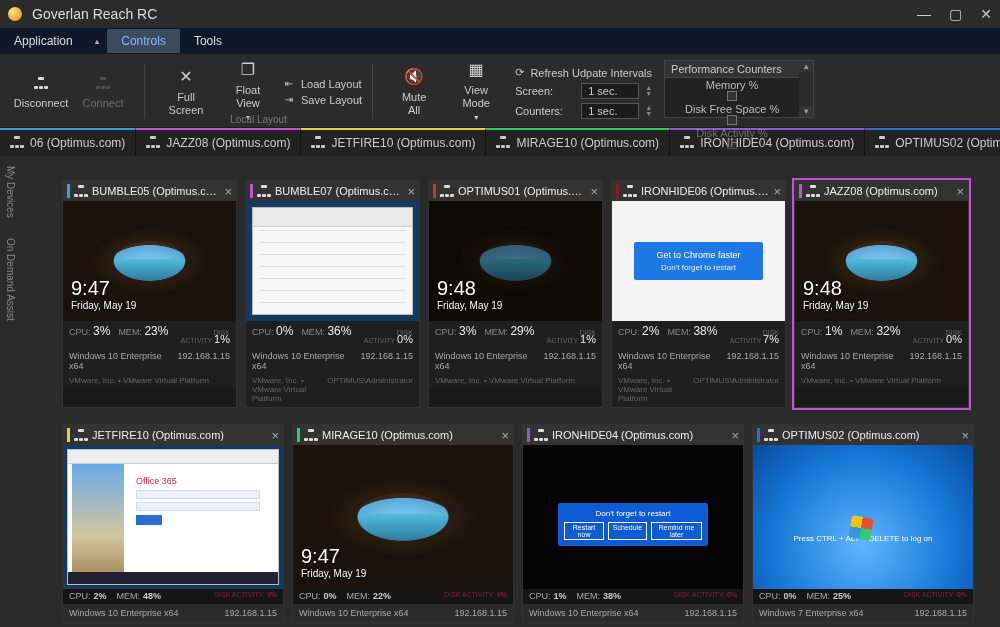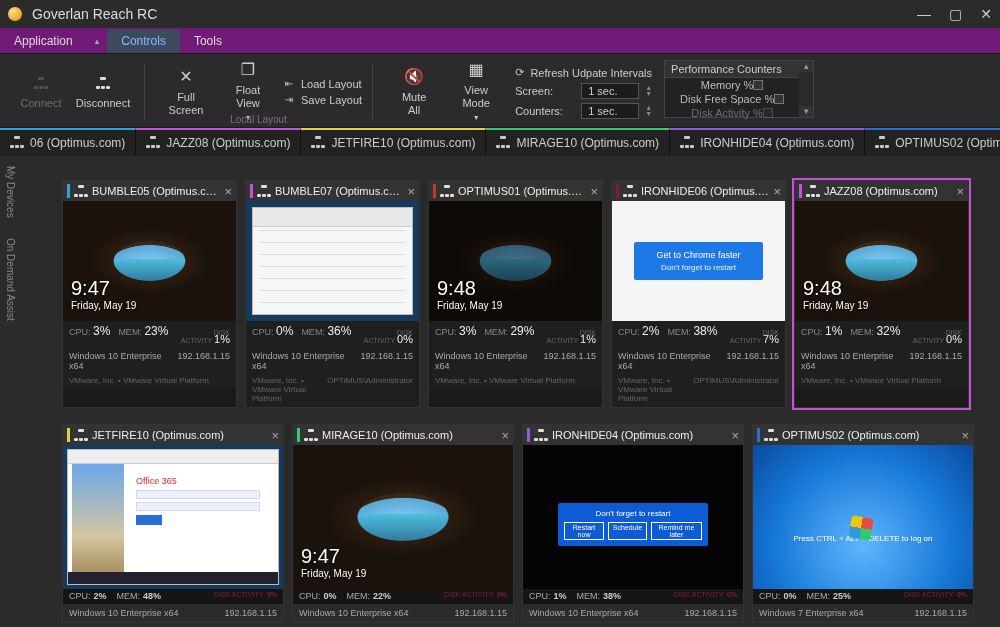--- a/index.html
+++ b/index.html
@@ -35,7 +35,7 @@
     height: 26px;
     display: flex;
     align-items: center;
-    background: #701a75;
+    background: #0f172a;
     border-bottom: 1px solid #1a1a1a;
   }
   .menu-bar .item {

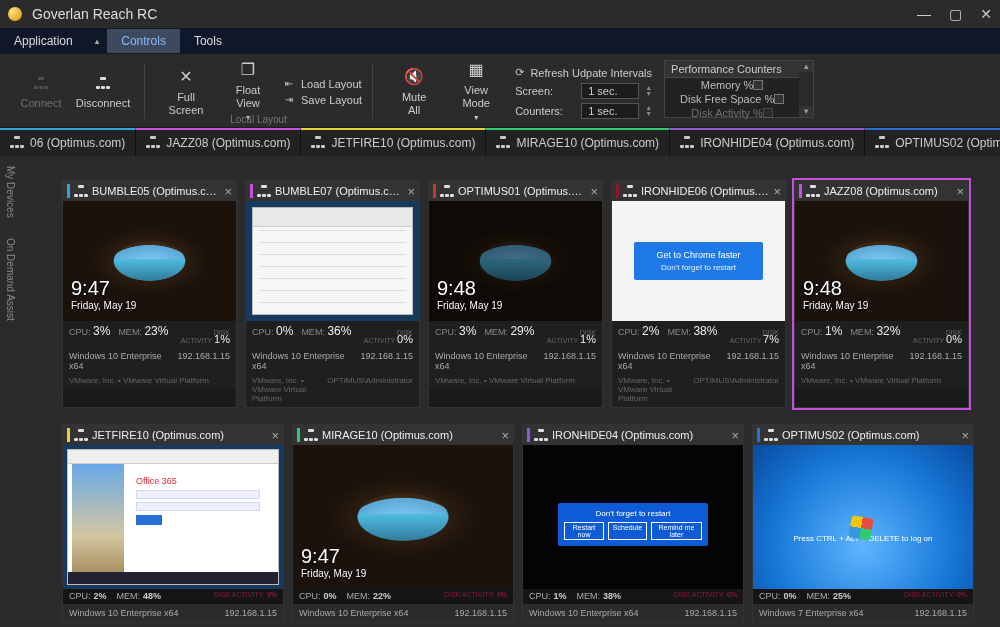--- a/index.html
+++ b/index.html
@@ -106,7 +106,7 @@
   }
   .ribbon .perf .list { flex:1; display:flex; flex-direction:column; }
   .ribbon .perf .list .hd { background:#333; padding:2px 6px; color:#ccc; border-bottom:1px solid #444;}
-  .ribbon .perf .list .opt { padding:1px 6px; color:#bbb; display:flex; align-items:center; justify-content:center;}
+  .ribbon .perf .list .opt { padding:1px 6px; color:#bbb; display:flex; align-items:center; justify-content:space-between;flex-direction:column;}
   .ribbon .perf .list .opt .chk { width:10px;height:10px;border:1px solid #777; background:#333;}
   .ribbon .perf .sb { width:14px; background:#333; display:flex; flex-direction:column; }
   .ribbon .perf .sb .ar { text-align:center; font-size:8px; color:#999; padding:1px 0;}

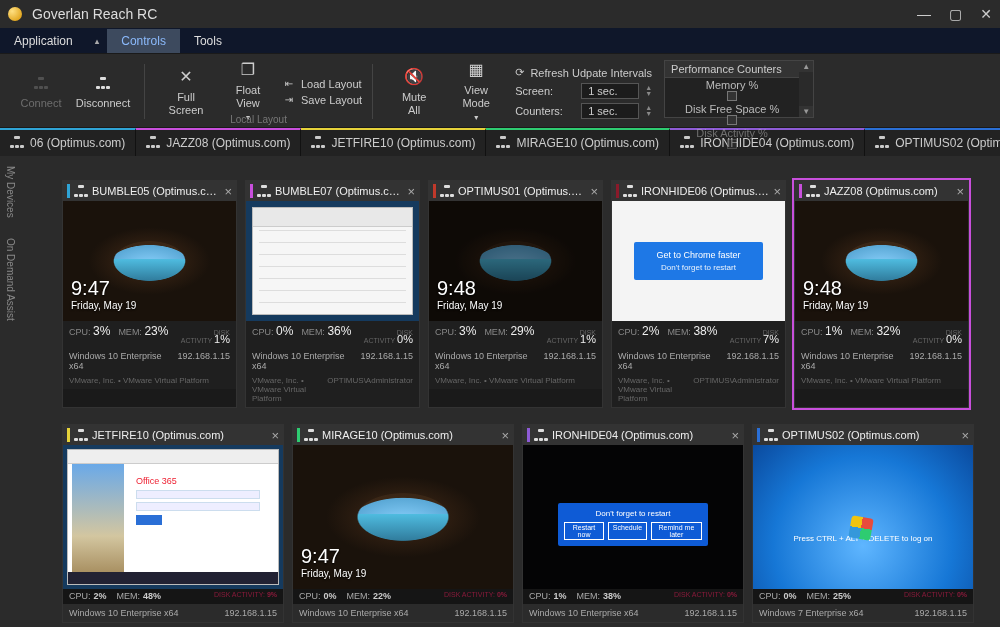--- a/index.html
+++ b/index.html
@@ -325,17 +325,17 @@
 
 <div class="ribbon">
   <div class="group btns">
+    <div class="btn-vert">
+      <span class="icon">
+          <span class="node-icon" style="color:#ddd"></span>
+        </span>
+      <span class="lbl">Disconnect</span>
+    </div>
     <div class="btn-vert disabled">
       <span class="icon">
           <span class="node-icon" style="color:#888"></span>
         </span>
       <span class="lbl">Connect</span>
-    </div>
-    <div class="btn-vert">
-      <span class="icon">
-          <span class="node-icon" style="color:#ddd"></span>
-        </span>
-      <span class="lbl">Disconnect</span>
     </div>
   </div>
   <div class="divider"></div>

